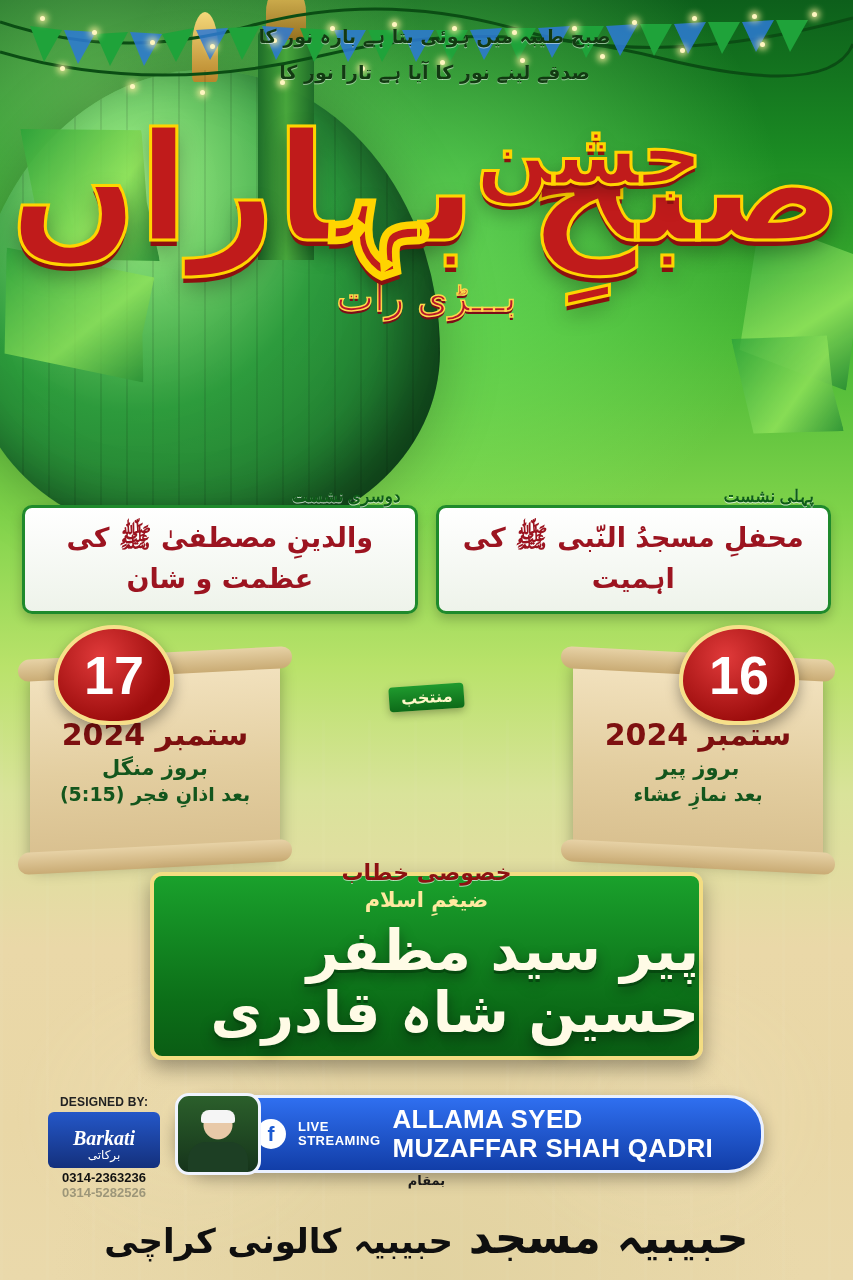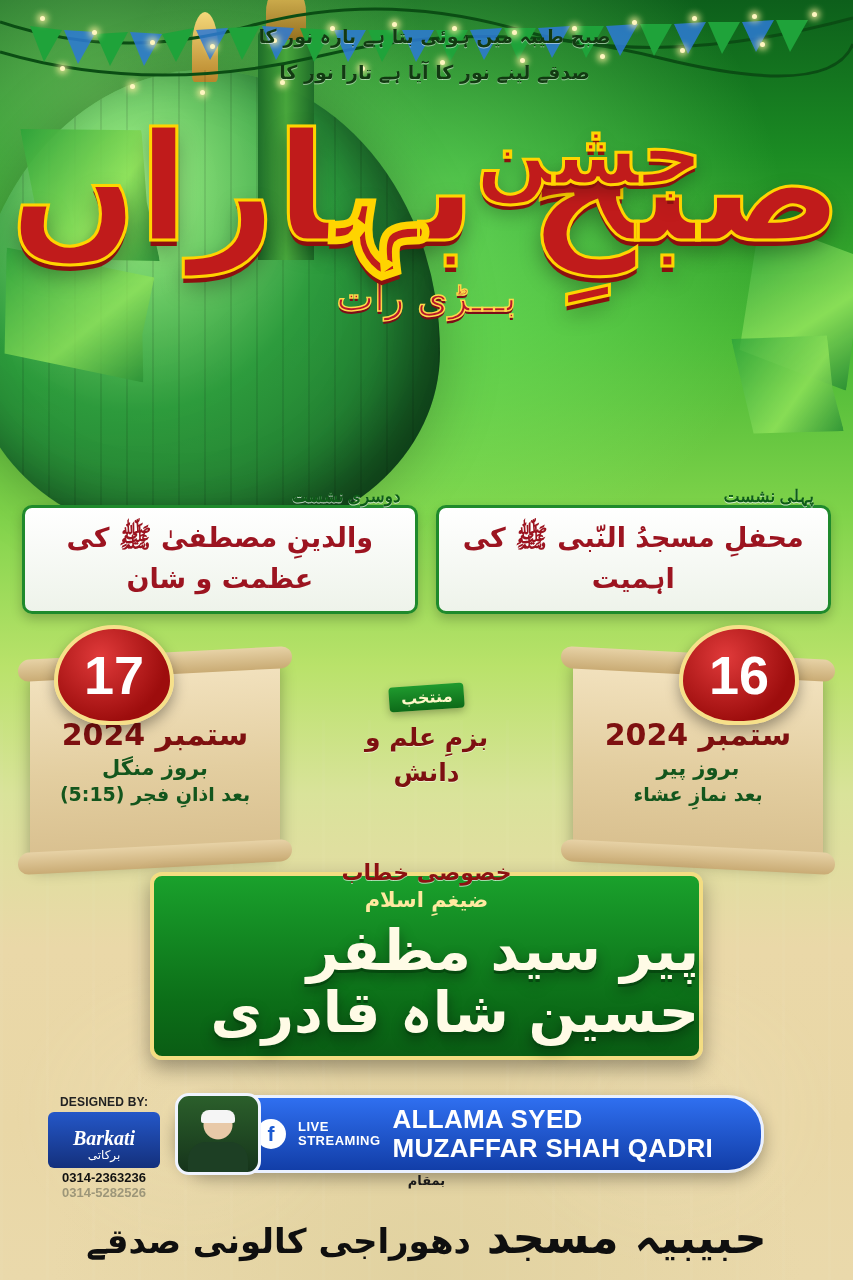--- a/index.html
+++ b/index.html
@@ -421,7 +421,6 @@
 
     <div class="center-note">
       <div class="muntakhib">منتخب</div>
-      <div class="bazm">بزمِ علم و دانش</div>
     </div>
   </div>
 

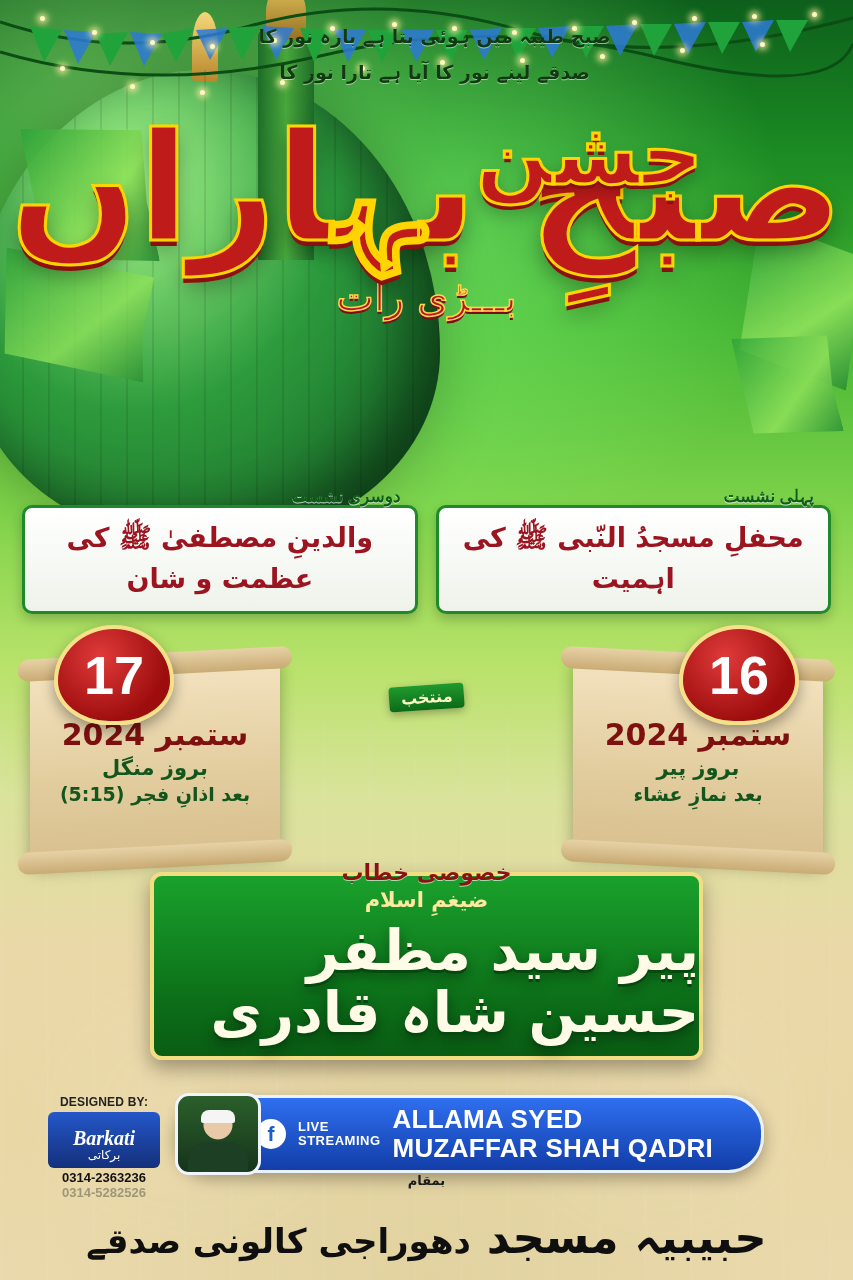--- a/index.html
+++ b/index.html
@@ -461,7 +461,7 @@
     <div class="stamp">بمقام</div>
     <div class="vname">
       <span>حبیبیہ مسجد</span>
-      <span class="vsub">دھوراجی کالونی صدقے</span>
+      <span class="vsub">حبیبیہ کالونی کراچی</span>
     </div>
   </div>
 

